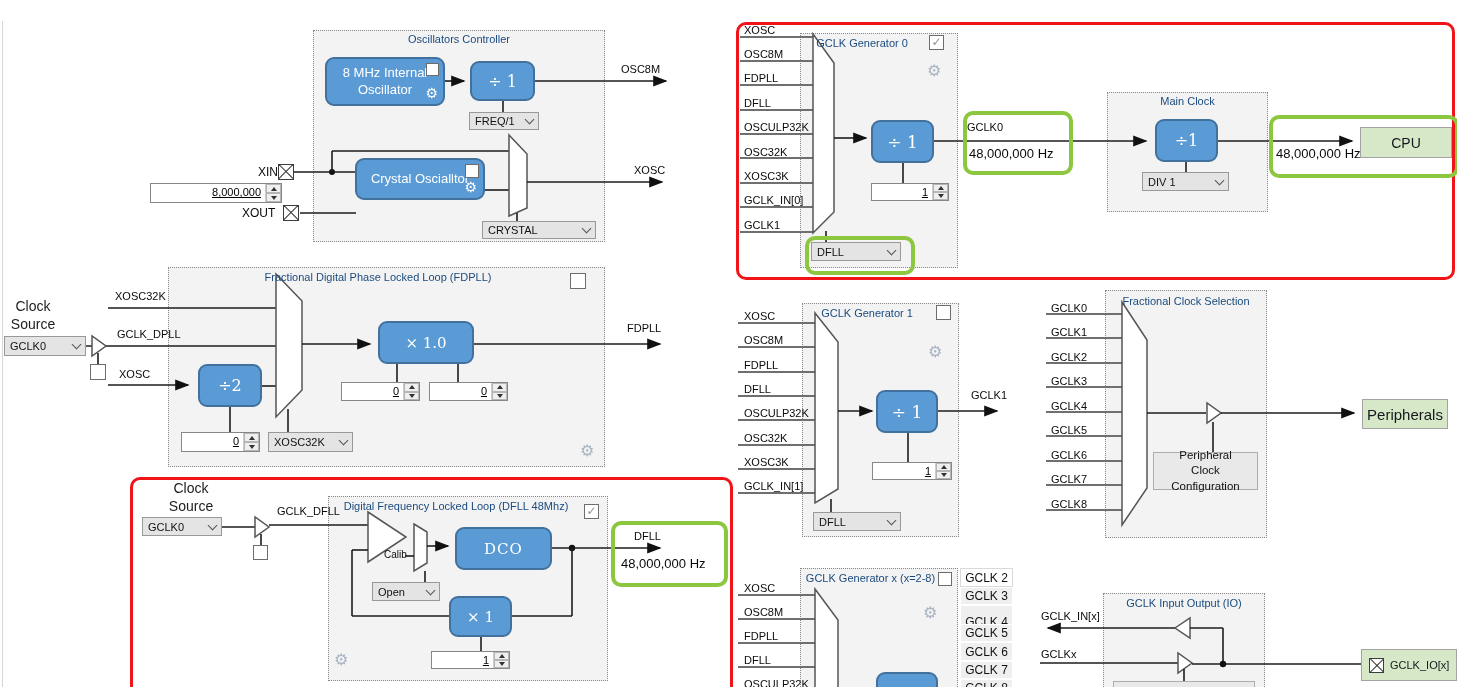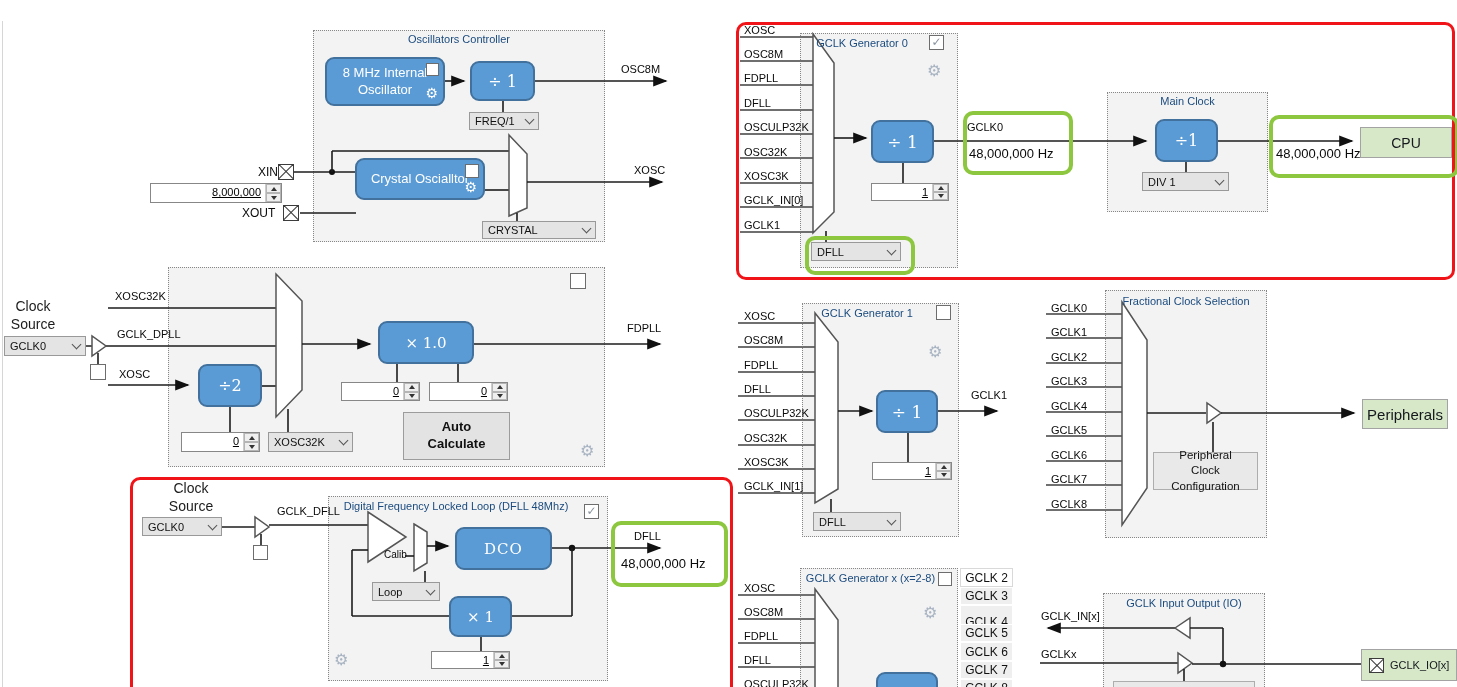--- a/index.html
+++ b/index.html
@@ -269,6 +269,7 @@
   <div class="greenbox" style="left:1360px;top:127px;width:92px;height:31px;font-size:14px">CPU</div>
   <div class="hl" style="left:1269px;top:115px;width:182px;height:55px"></div>
 
+  <div class="ptitle ctr" style="left:178px;top:271px;width:400px">Fractional Digital Phase Locked Loop (FDPLL)</div>
   <div class="cb" style="left:570px;top:273px;width:16px;height:16px"></div>
   <div class="lbl big" style="left:2px;top:298px;width:62px">Clock Source</div>
   <div class="dd" style="left:4px;top:336px;width:82px;height:20px">

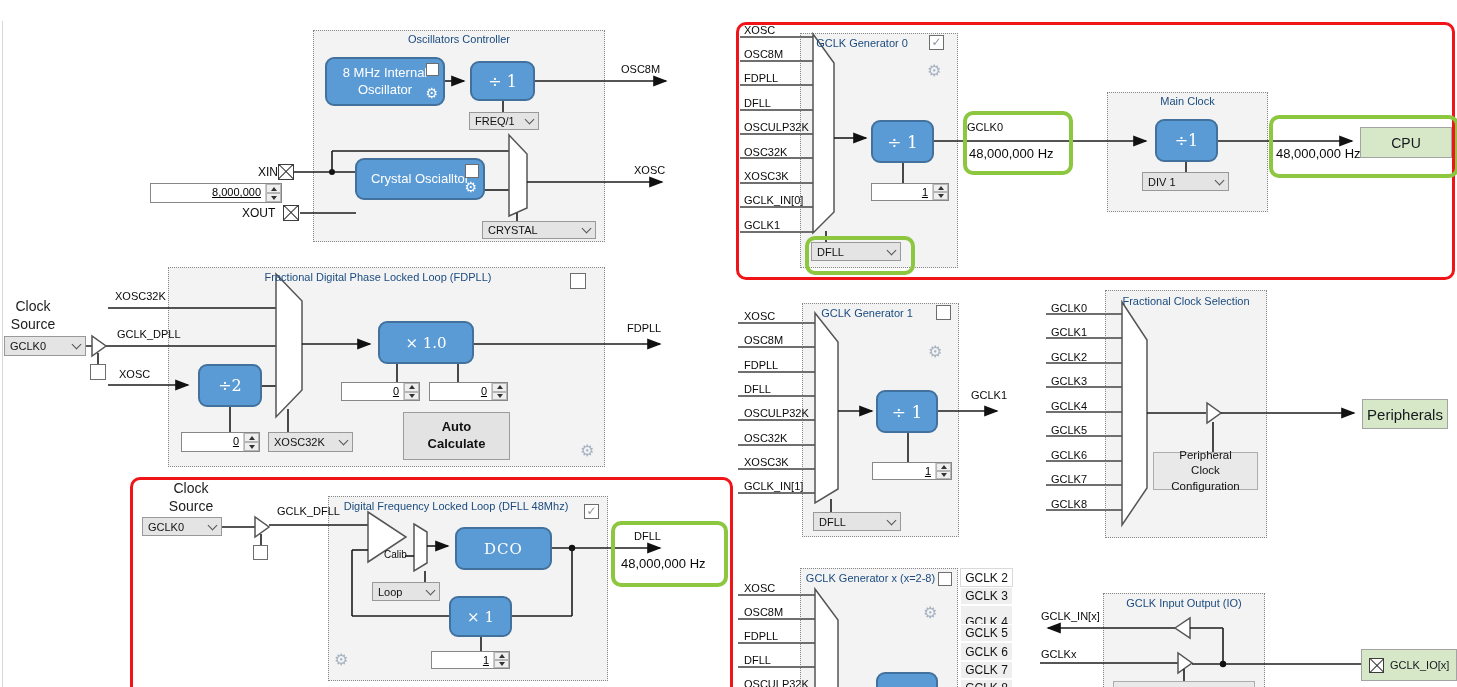--- a/index.html
+++ b/index.html
@@ -311,9 +311,6 @@
         <span class="sd"></span>
       </span>
   </div>
-  <div class="btn" style="left:403px;top:412px;width:107px;height:48px">
-    <span style="width:70px">Auto Calculate</span>
-  </div>
   <span class="gear" style="left:580px;top:443px">⚙</span>
   <div class="lbl" style="left:627px;top:322px">FDPLL</div>
 

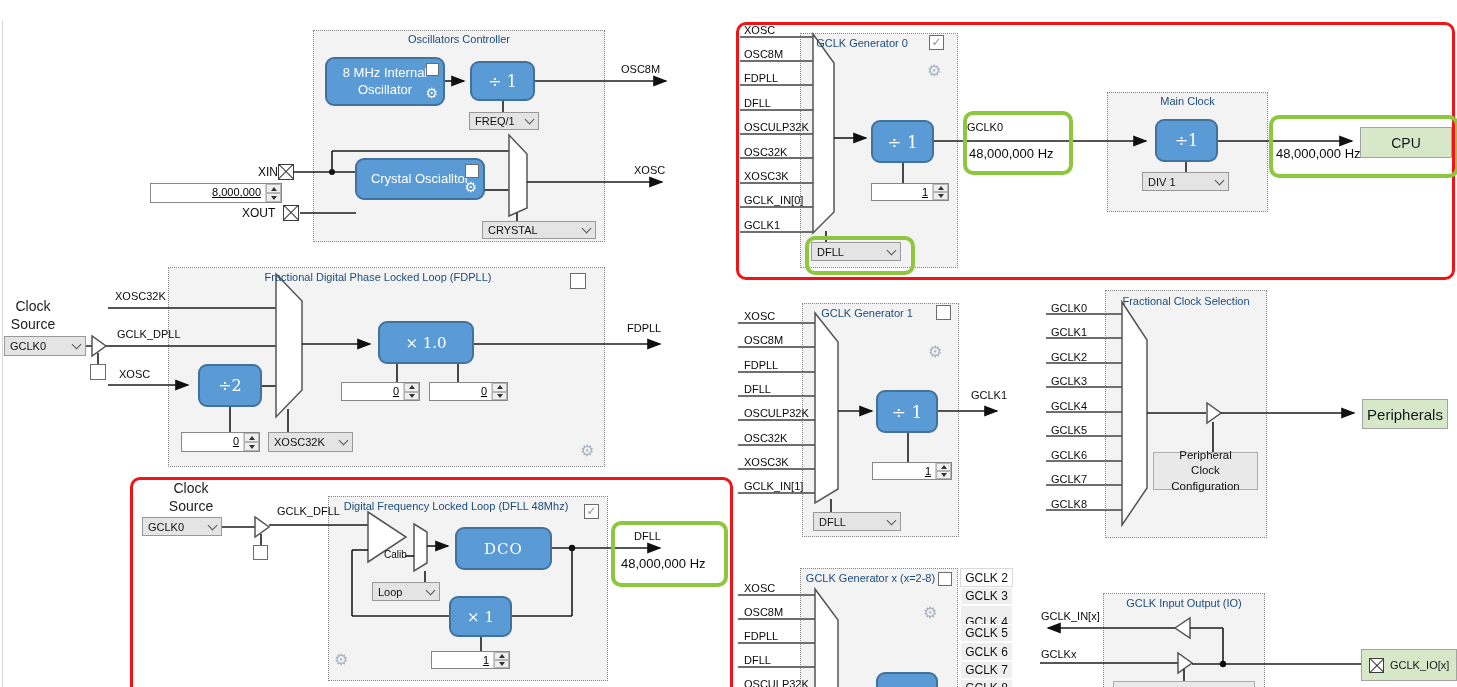--- a/index.html
+++ b/index.html
@@ -328,7 +328,7 @@
     </div>
   <div class="lbl" style="left:384px;top:549px;font-size:10px">Calib</div>
   <div class="dd" style="left:372px;top:582px;width:68px;height:19px">
-    <span>Loop</span>
+    <span>Open</span>
       <span class="chev"></span>
   </div>
   <div class="bluebox" style="left:455px;top:527px;width:97px;height:43px">

